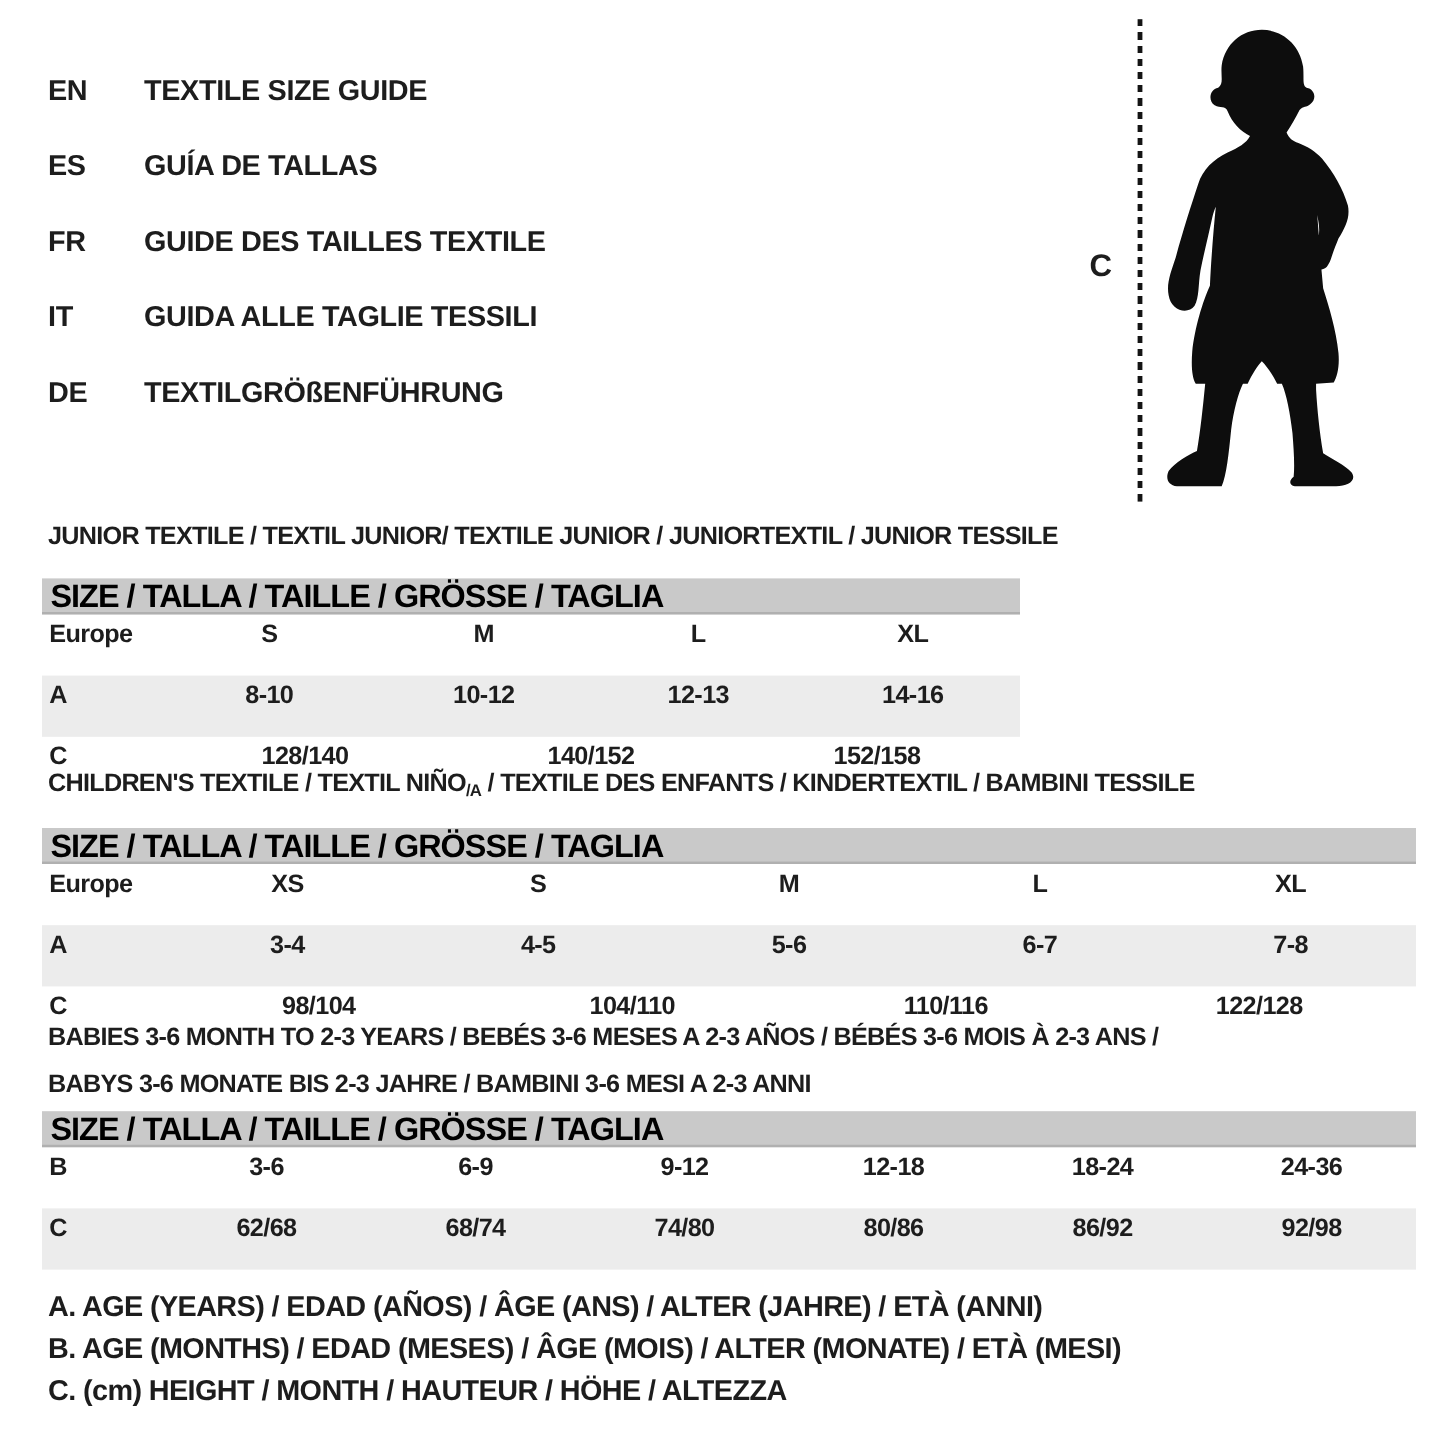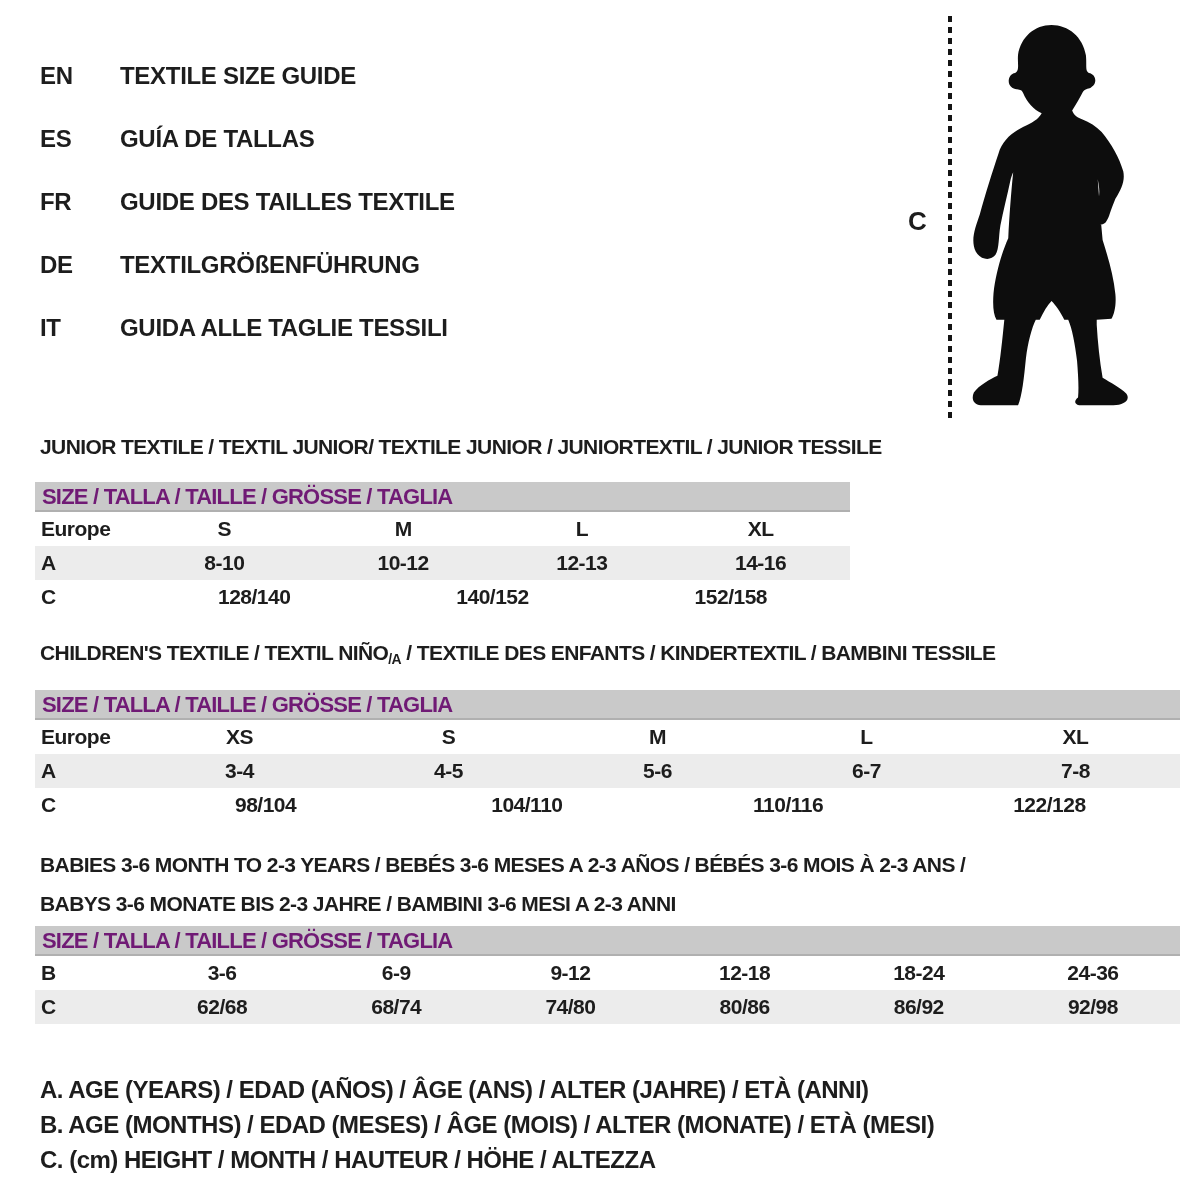--- a/index.html
+++ b/index.html
@@ -69,12 +69,12 @@
       <span>GUIDE DES TAILLES TEXTILE</span>
     </div>
     <div class="lang-row">
+      <span class="lang-code">IT</span>
+      <span>GUIDA ALLE TAGLIE TESSILI</span>
+    </div>
+    <div class="lang-row">
       <span class="lang-code">DE</span>
       <span>TEXTILGRÖßENFÜHRUNG</span>
-    </div>
-    <div class="lang-row">
-      <span class="lang-code">IT</span>
-      <span>GUIDA ALLE TAGLIE TESSILI</span>
     </div>
   </div>
 

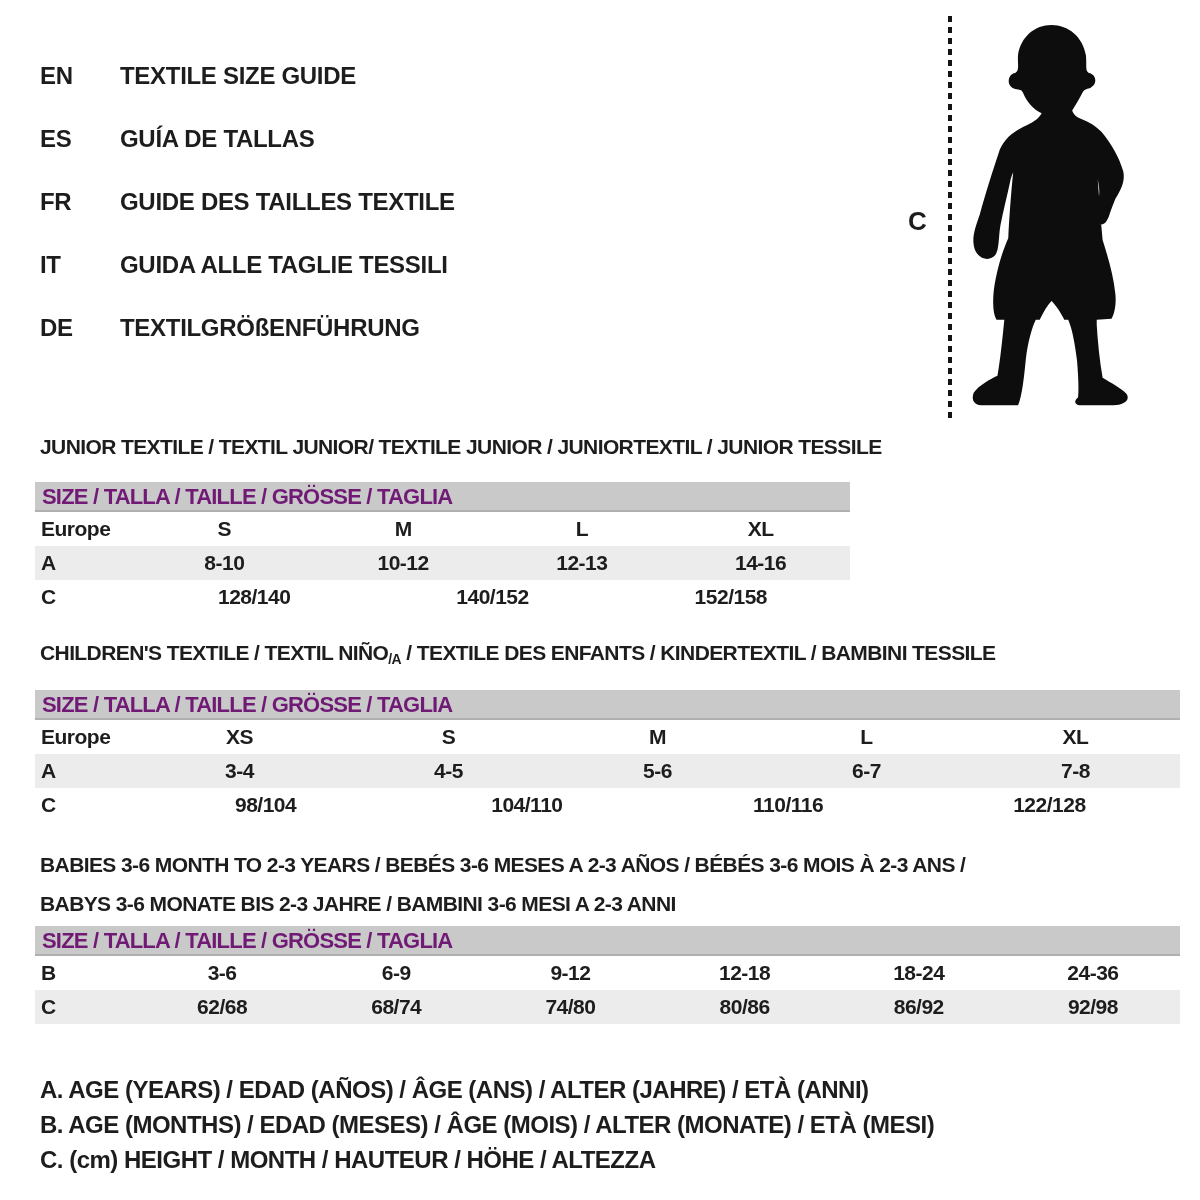--- a/index.html
+++ b/index.html
@@ -39,7 +39,7 @@
   .size-bar {
     height:30px; line-height:30px; background:#c9c9c9;
     border-bottom:2px solid #b0b0b0; box-sizing:border-box;
-    padding-left:7px; font-size:22px; letter-spacing:-0.8px; color:#701a75; white-space:nowrap;
+    padding-left:7px; font-size:27px; letter-spacing:-0.8px; color:#000000; white-space:nowrap;
   }
   .t-row { display:flex; height:34px; line-height:33px; font-size:21px; letter-spacing:-0.5px; }
   .t-row.shaded { background:#ececec; }

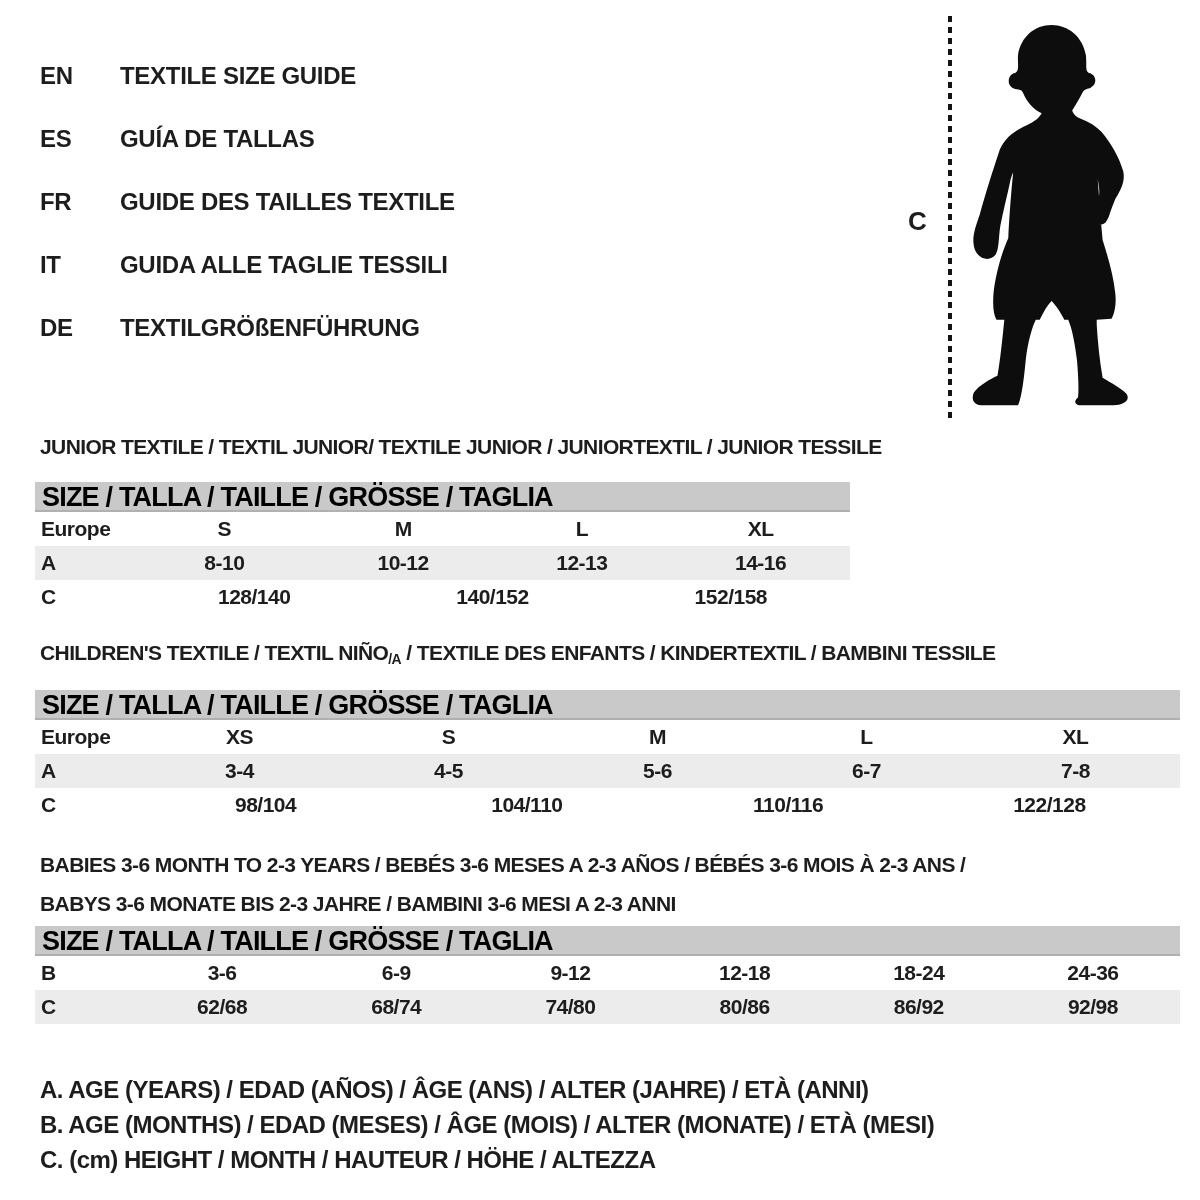--- a/index.html
+++ b/index.html
@@ -41,7 +41,7 @@
     border-bottom:2px solid #b0b0b0; box-sizing:border-box;
     padding-left:7px; font-size:27px; letter-spacing:-0.8px; color:#000000; white-space:nowrap;
   }
-  .t-row { display:flex; height:34px; line-height:33px; font-size:21px; letter-spacing:-0.5px; }
+  .t-row { display:flex; height:51px; line-height:33px; font-size:21px; letter-spacing:-0.5px; }
   .t-row.shaded { background:#ececec; }
   .t-label { width:100px; padding-left:6px; box-sizing:border-box; }
   .t-cell  { flex:1; text-align:center; }

